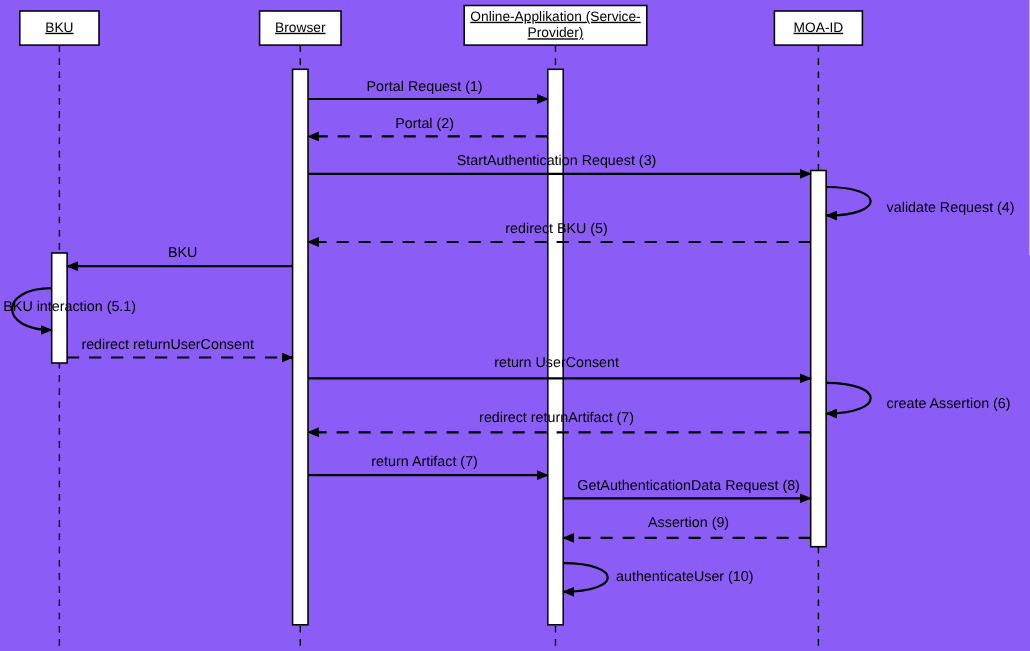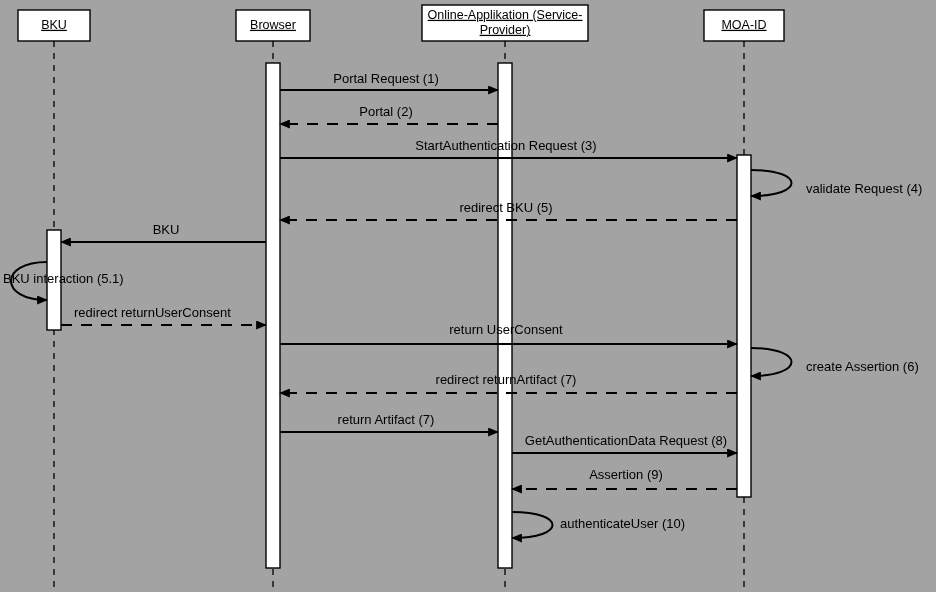--- a/index.html
+++ b/index.html
@@ -15,7 +15,7 @@
     position: relative;
     width: 936px;
     height: 592px;
-    background: #a3a3a3;
+    background: #8b5cf6;
     overflow: hidden;
   }
   svg#seq-svg {

